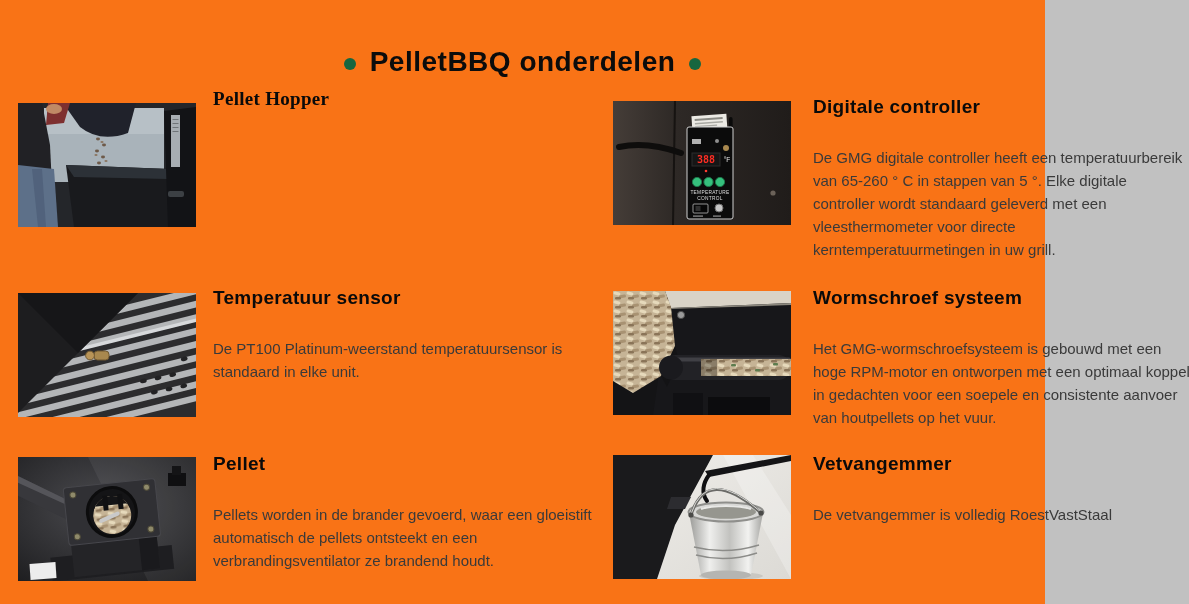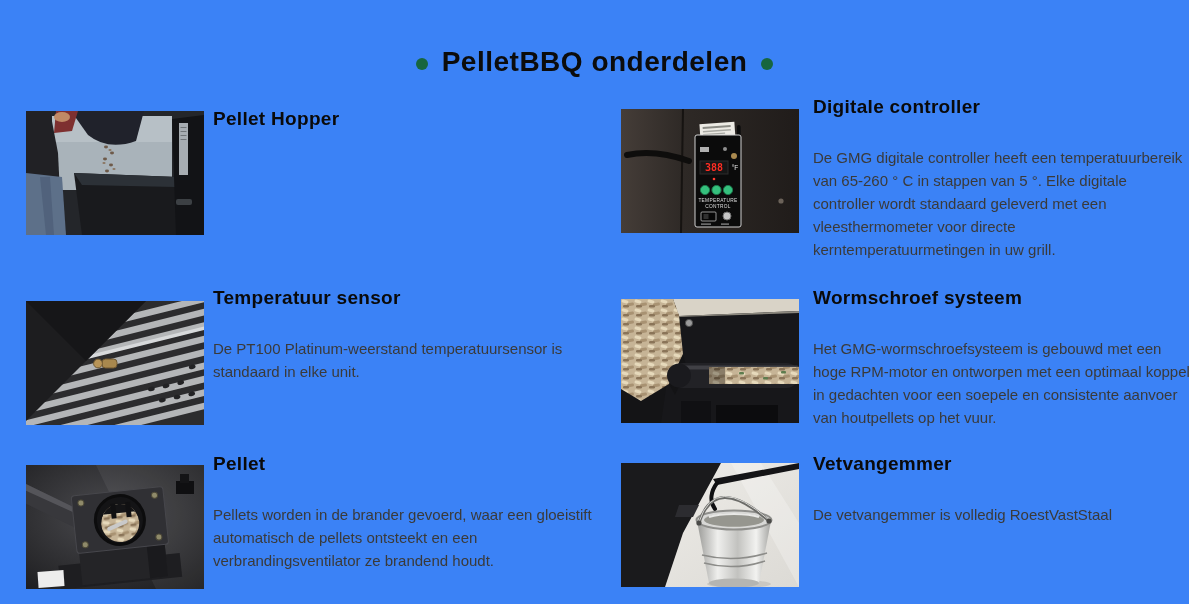--- a/index.html
+++ b/index.html
@@ -4,7 +4,7 @@
 <style>
   html,body{margin:0;padding:0;background:#c1c1c1;}
   body{width:1189px;height:604px;overflow:hidden;font-family:"Liberation Sans",sans-serif;}
-  .canvas{position:relative;width:1189px;height:604px;background:#3b82f6;}
+  .canvas{position:relative;width:1045px;height:604px;background:#f97316;}
   .title-row{position:absolute;top:46px;left:0;width:100%;text-align:center;white-space:nowrap;}
   .title-text{font-size:28px;font-weight:bold;color:#0c0c0c;letter-spacing:.5px;vertical-align:middle;}
   .dot{display:inline-block;width:12px;height:12px;border-radius:50%;background:#17663f;vertical-align:middle;margin:0 14px;position:relative;top:2px;}

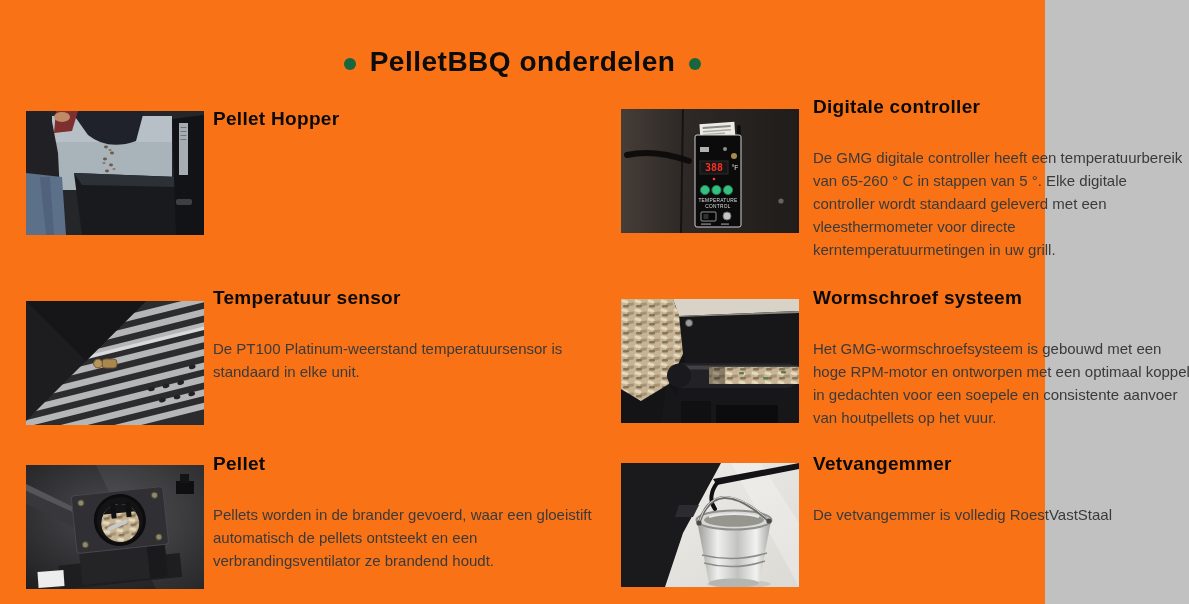--- a/index.html
+++ b/index.html
@@ -70,7 +70,7 @@
       <rect x="150" y="88" width="16" height="6" rx="2" fill="#3c4044"></rect>
     </svg>
   </figure>
-  <div class="text-col w-left" style="left:213px;top:108px;">
+  <div class="text-col w-left" style="left:213px;top:88px;font-family:Liberation Serif, serif;">
     <h2>Pellet Hopper</h2>
   </div>
 

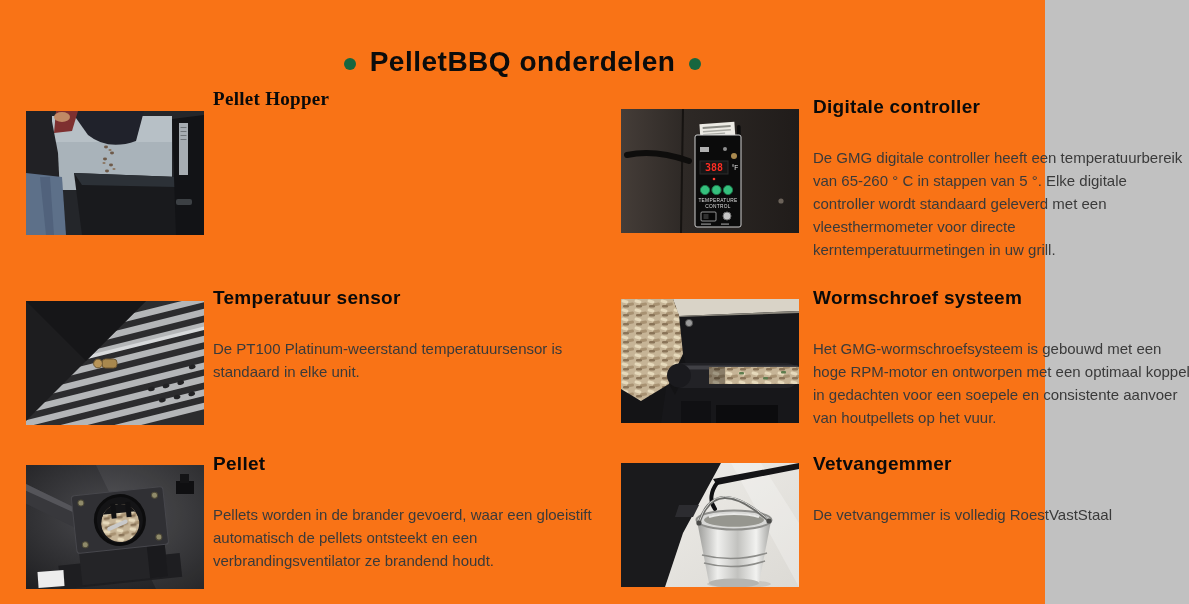--- a/index.html
+++ b/index.html
@@ -8,7 +8,7 @@
   .title-row{position:absolute;top:46px;left:0;width:100%;text-align:center;white-space:nowrap;}
   .title-text{font-size:28px;font-weight:bold;color:#0c0c0c;letter-spacing:.5px;vertical-align:middle;}
   .dot{display:inline-block;width:12px;height:12px;border-radius:50%;background:#17663f;vertical-align:middle;margin:0 14px;position:relative;top:2px;}
-  figure.thumb{position:absolute;margin:8px;width:178px;height:124px;}
+  figure.thumb{position:absolute;margin:0;width:178px;height:124px;}
   figure.thumb svg{display:block;width:178px;height:124px;}
   .text-col{position:absolute;}
   .text-col h2{margin:0 0 28px 0;font-size:19px;line-height:22px;font-weight:bold;color:#0a0a0a;letter-spacing:.3px;}

